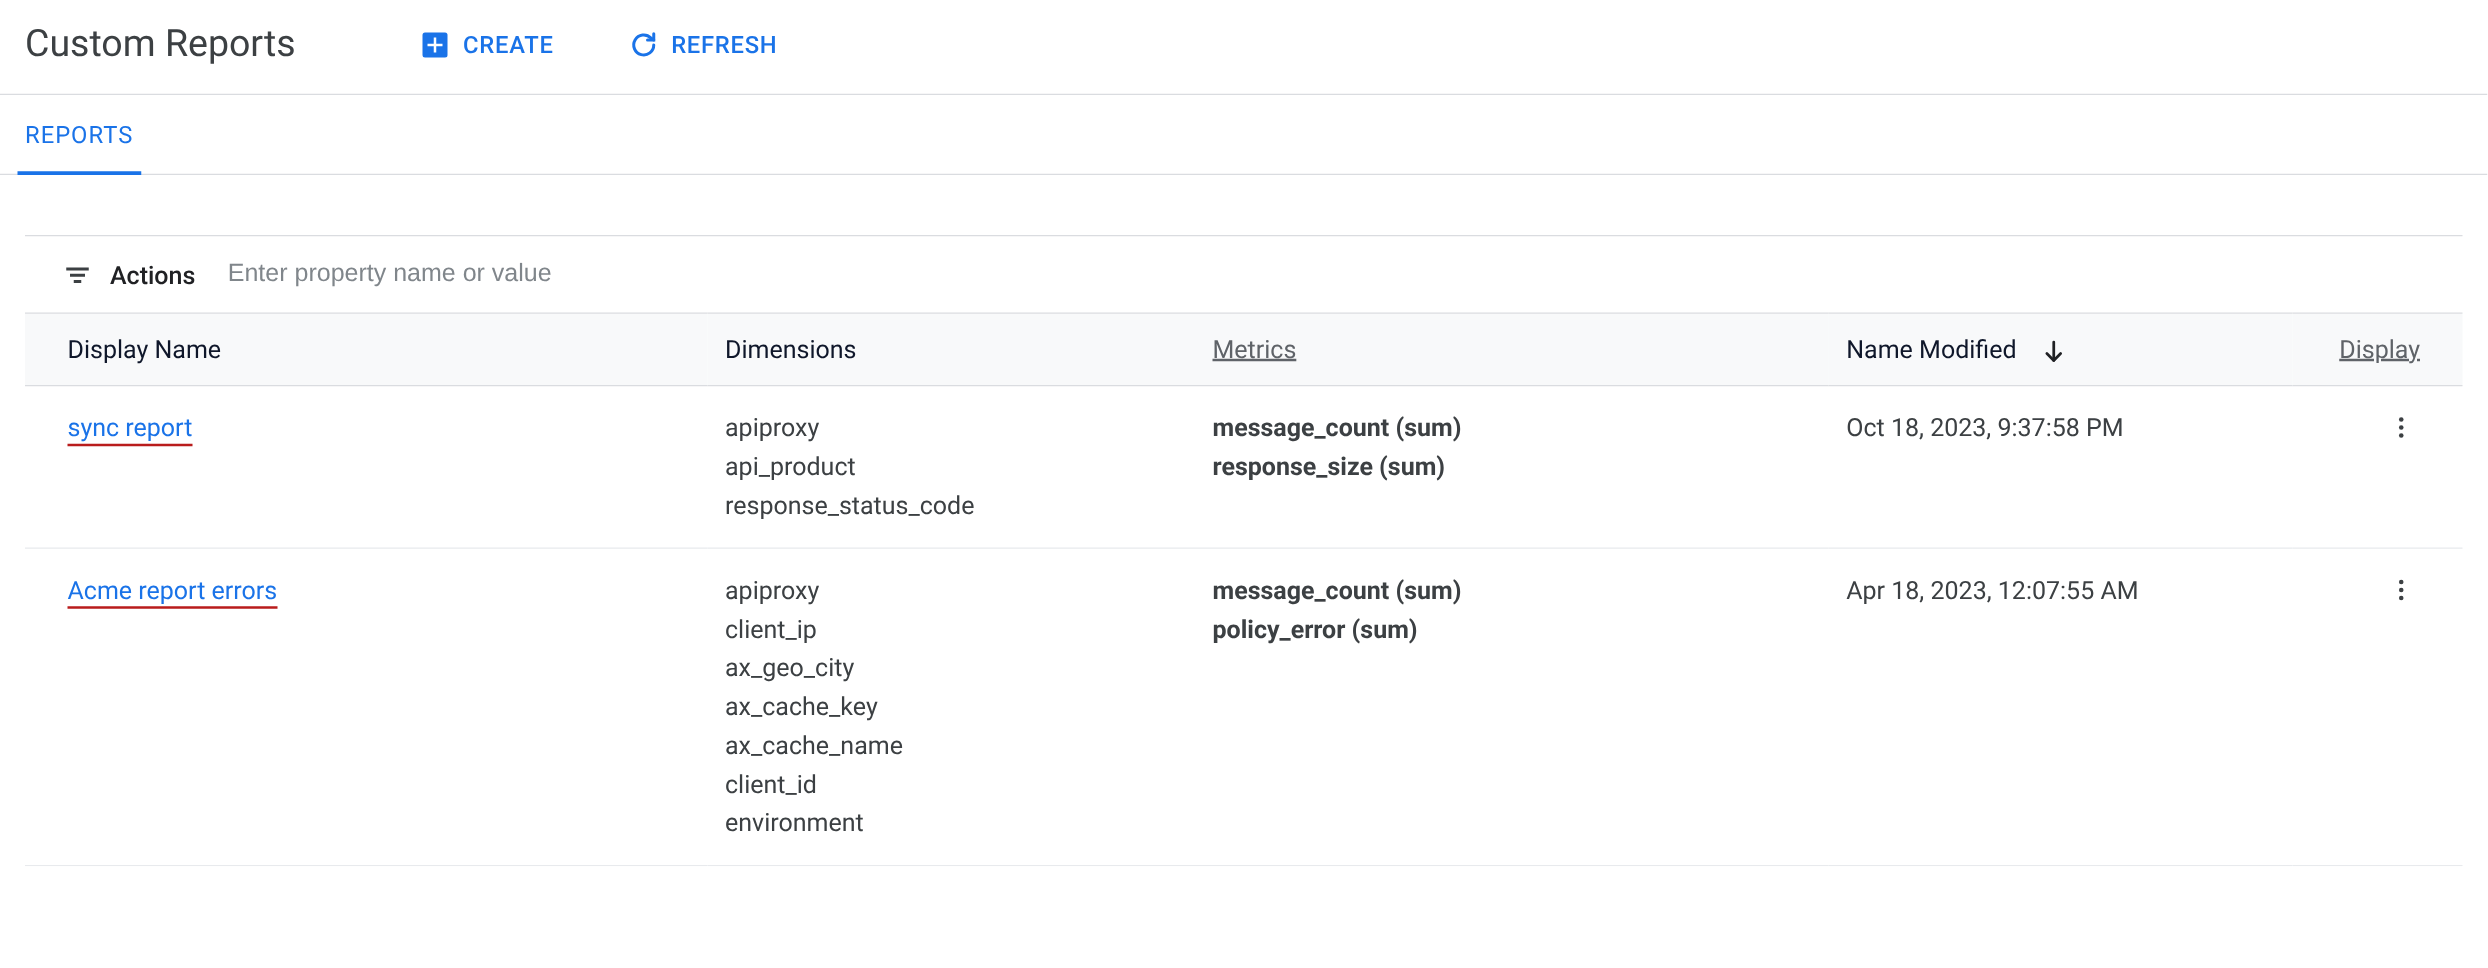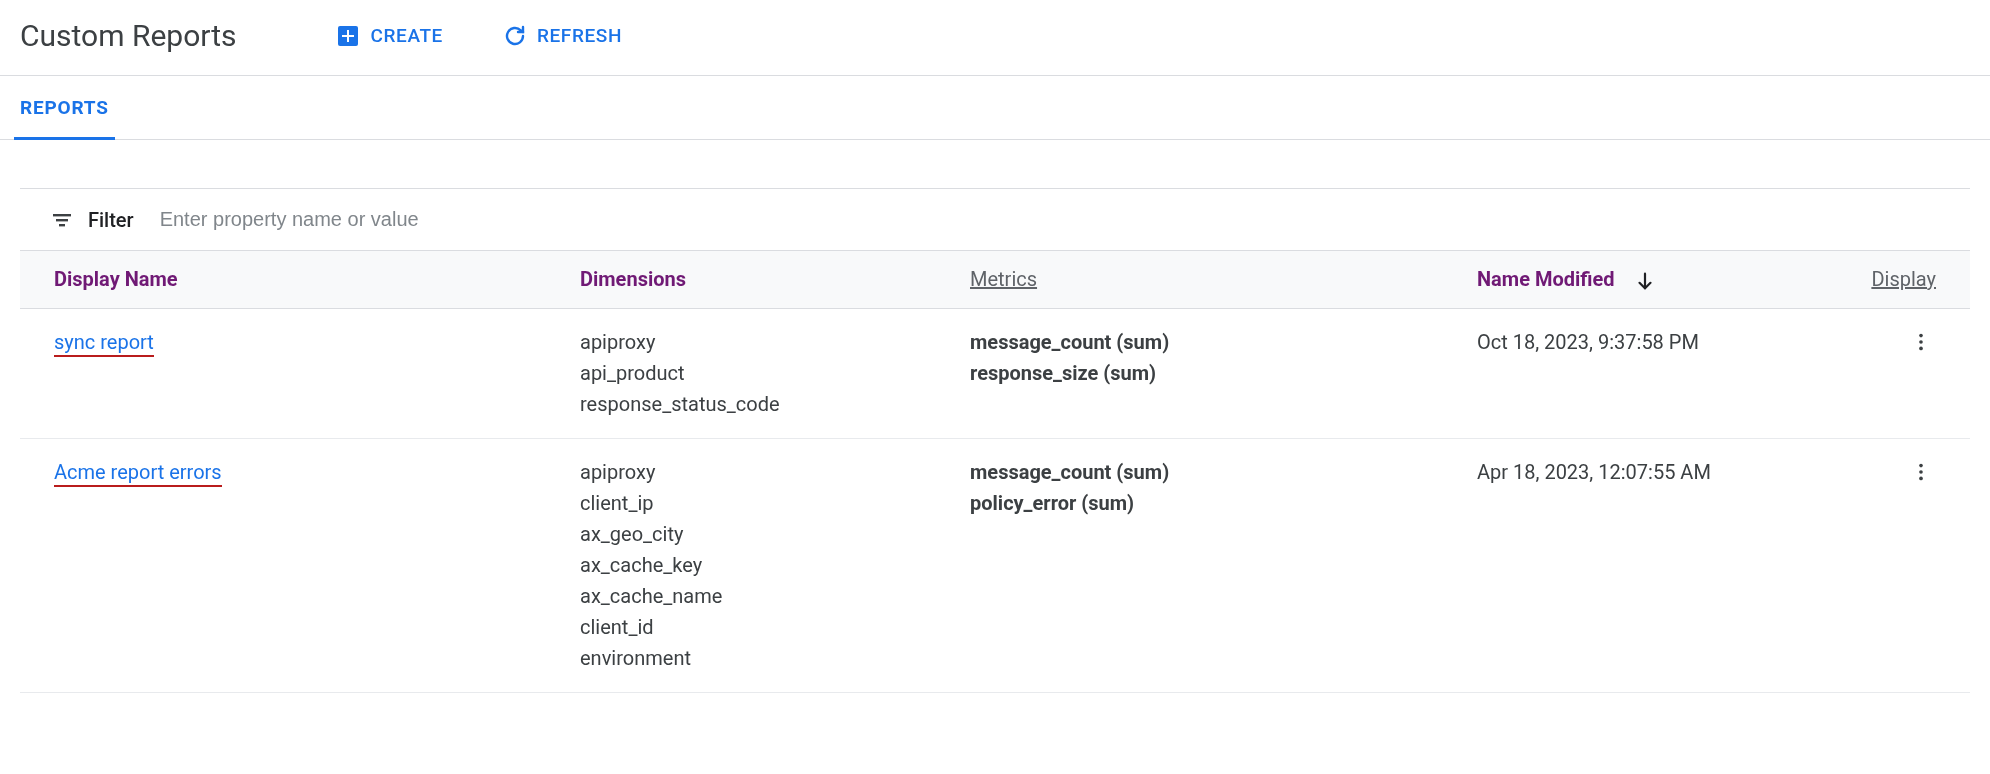--- a/index.html
+++ b/index.html
@@ -45,7 +45,7 @@
     margin-right: 80px;
     font-size: 19px;
     letter-spacing: 0.8px;
-    font-weight: 700;
+    font-weight: 400;
     color: #5f6368;
     cursor: pointer;
     position: relative;

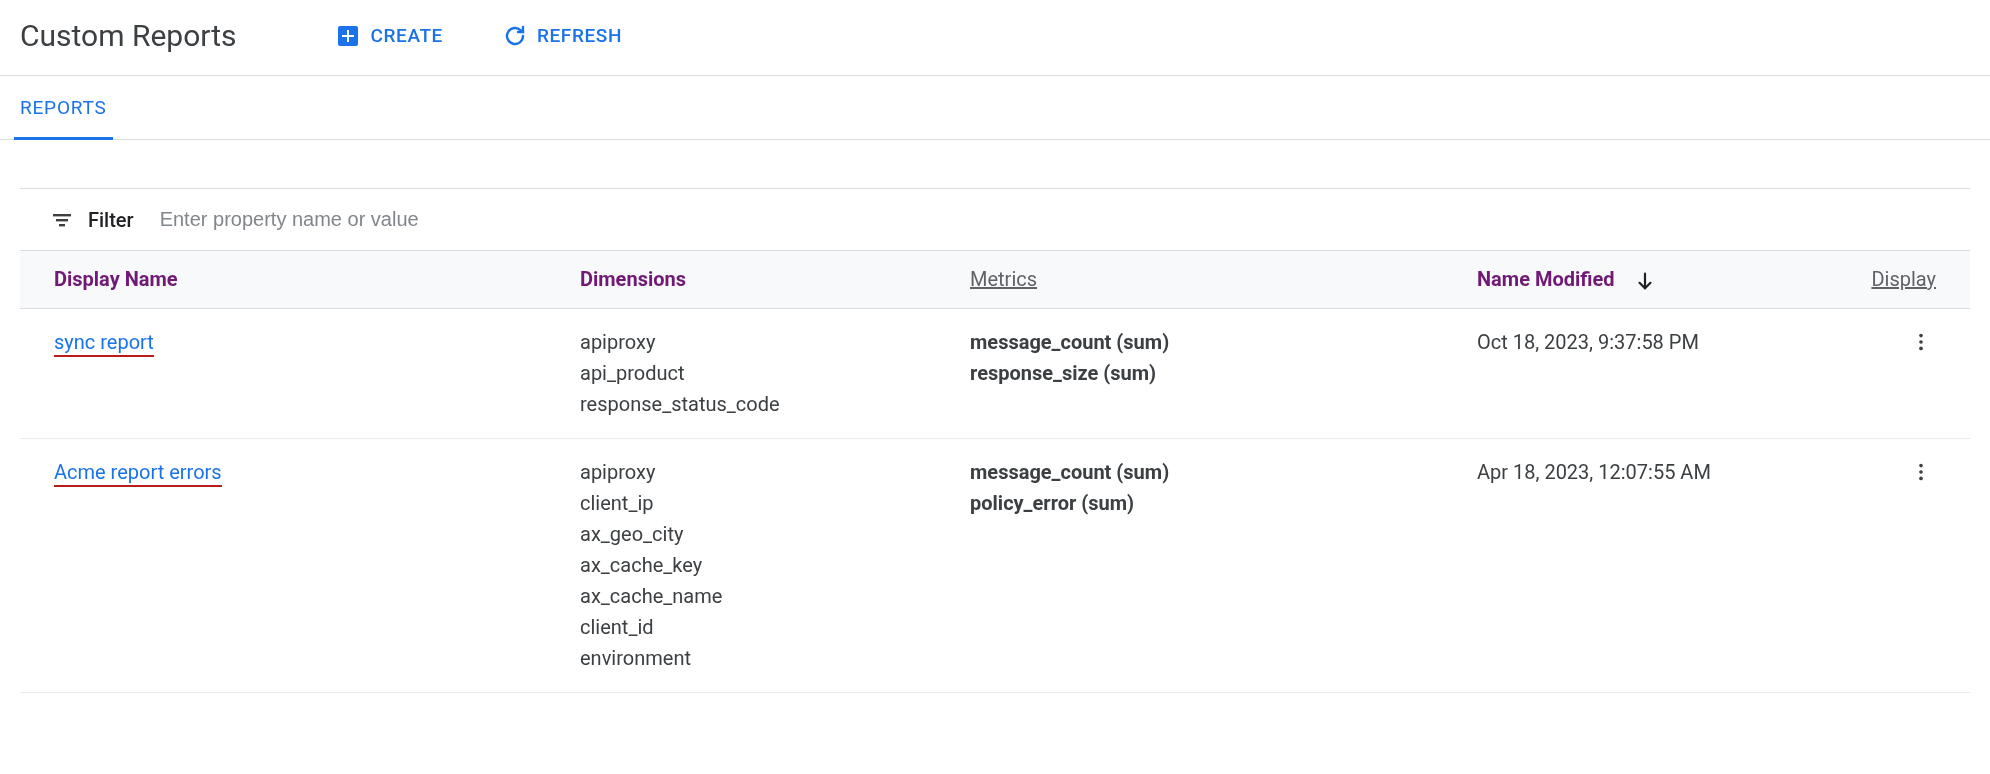--- a/index.html
+++ b/index.html
@@ -164,7 +164,7 @@
             <rect x="9" y="16" width="6" height="2.4"></rect>
           </svg>
       </span>
-      <span class="filter-label">Filter</span>
+      <span class="filter-label">Actions</span>
       <input class="filter-input" placeholder="Enter property name or value" style="">
     </div>
 

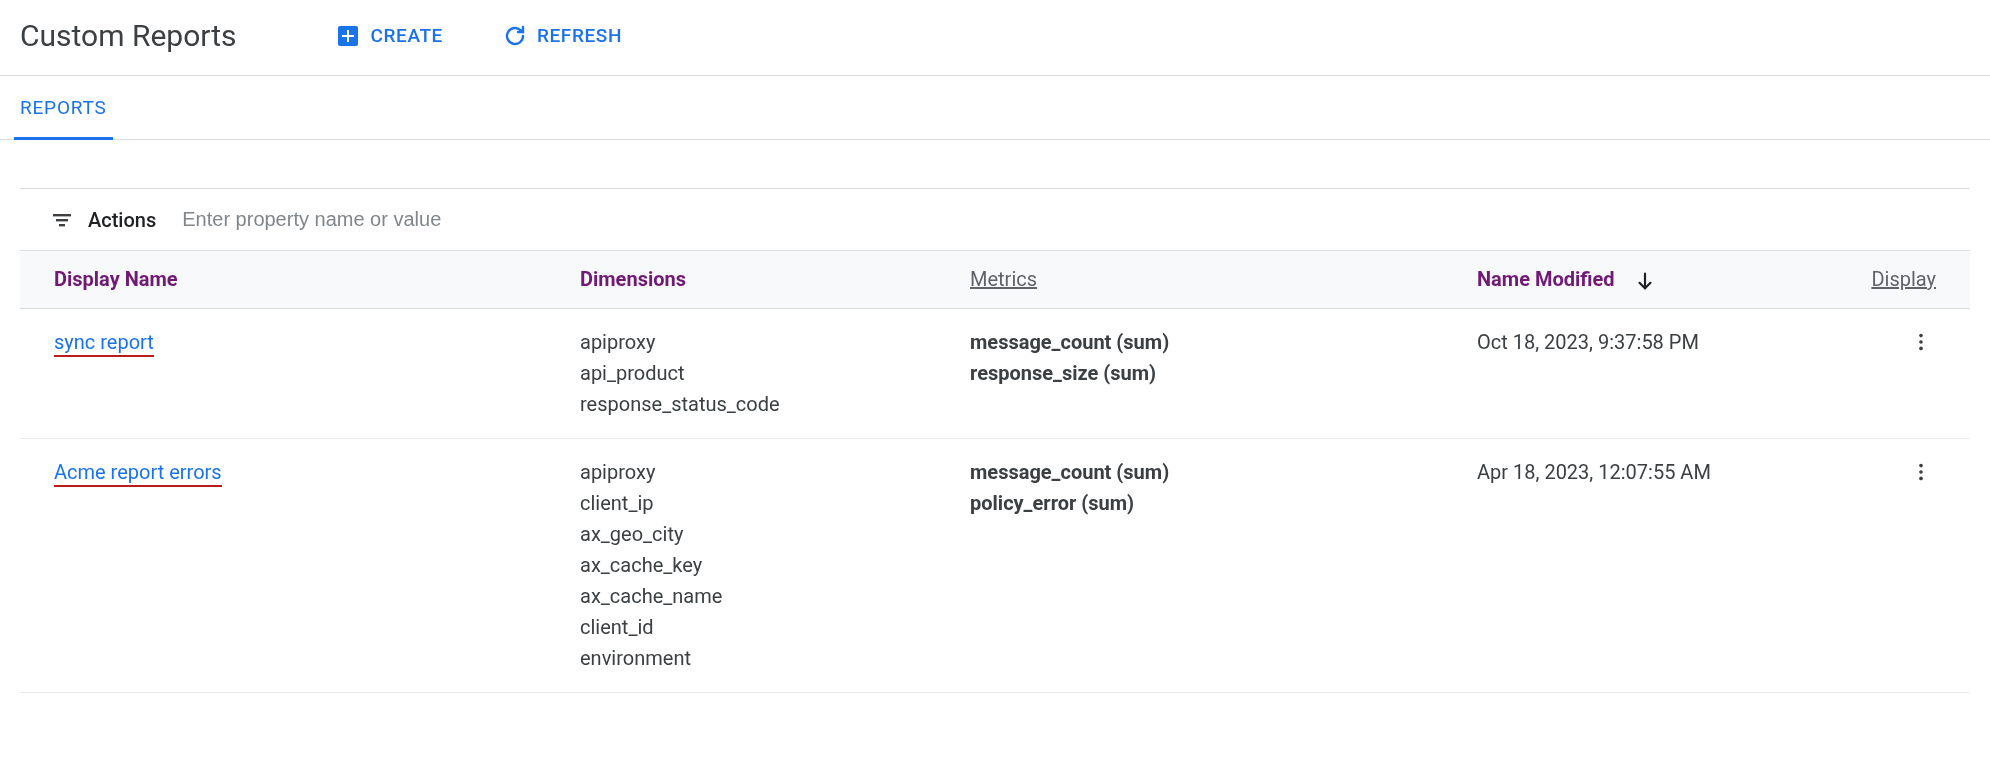--- a/index.html
+++ b/index.html
@@ -93,8 +93,8 @@
     vertical-align: top;
   }
   th {
-    font-weight: 700;
-    color: #701a75;
+    font-weight: 400;
+    color: #0f172a;
     padding: 16px 14px;
     border-top: 1px solid #dadce0;
     border-bottom: 1px solid #dadce0;

